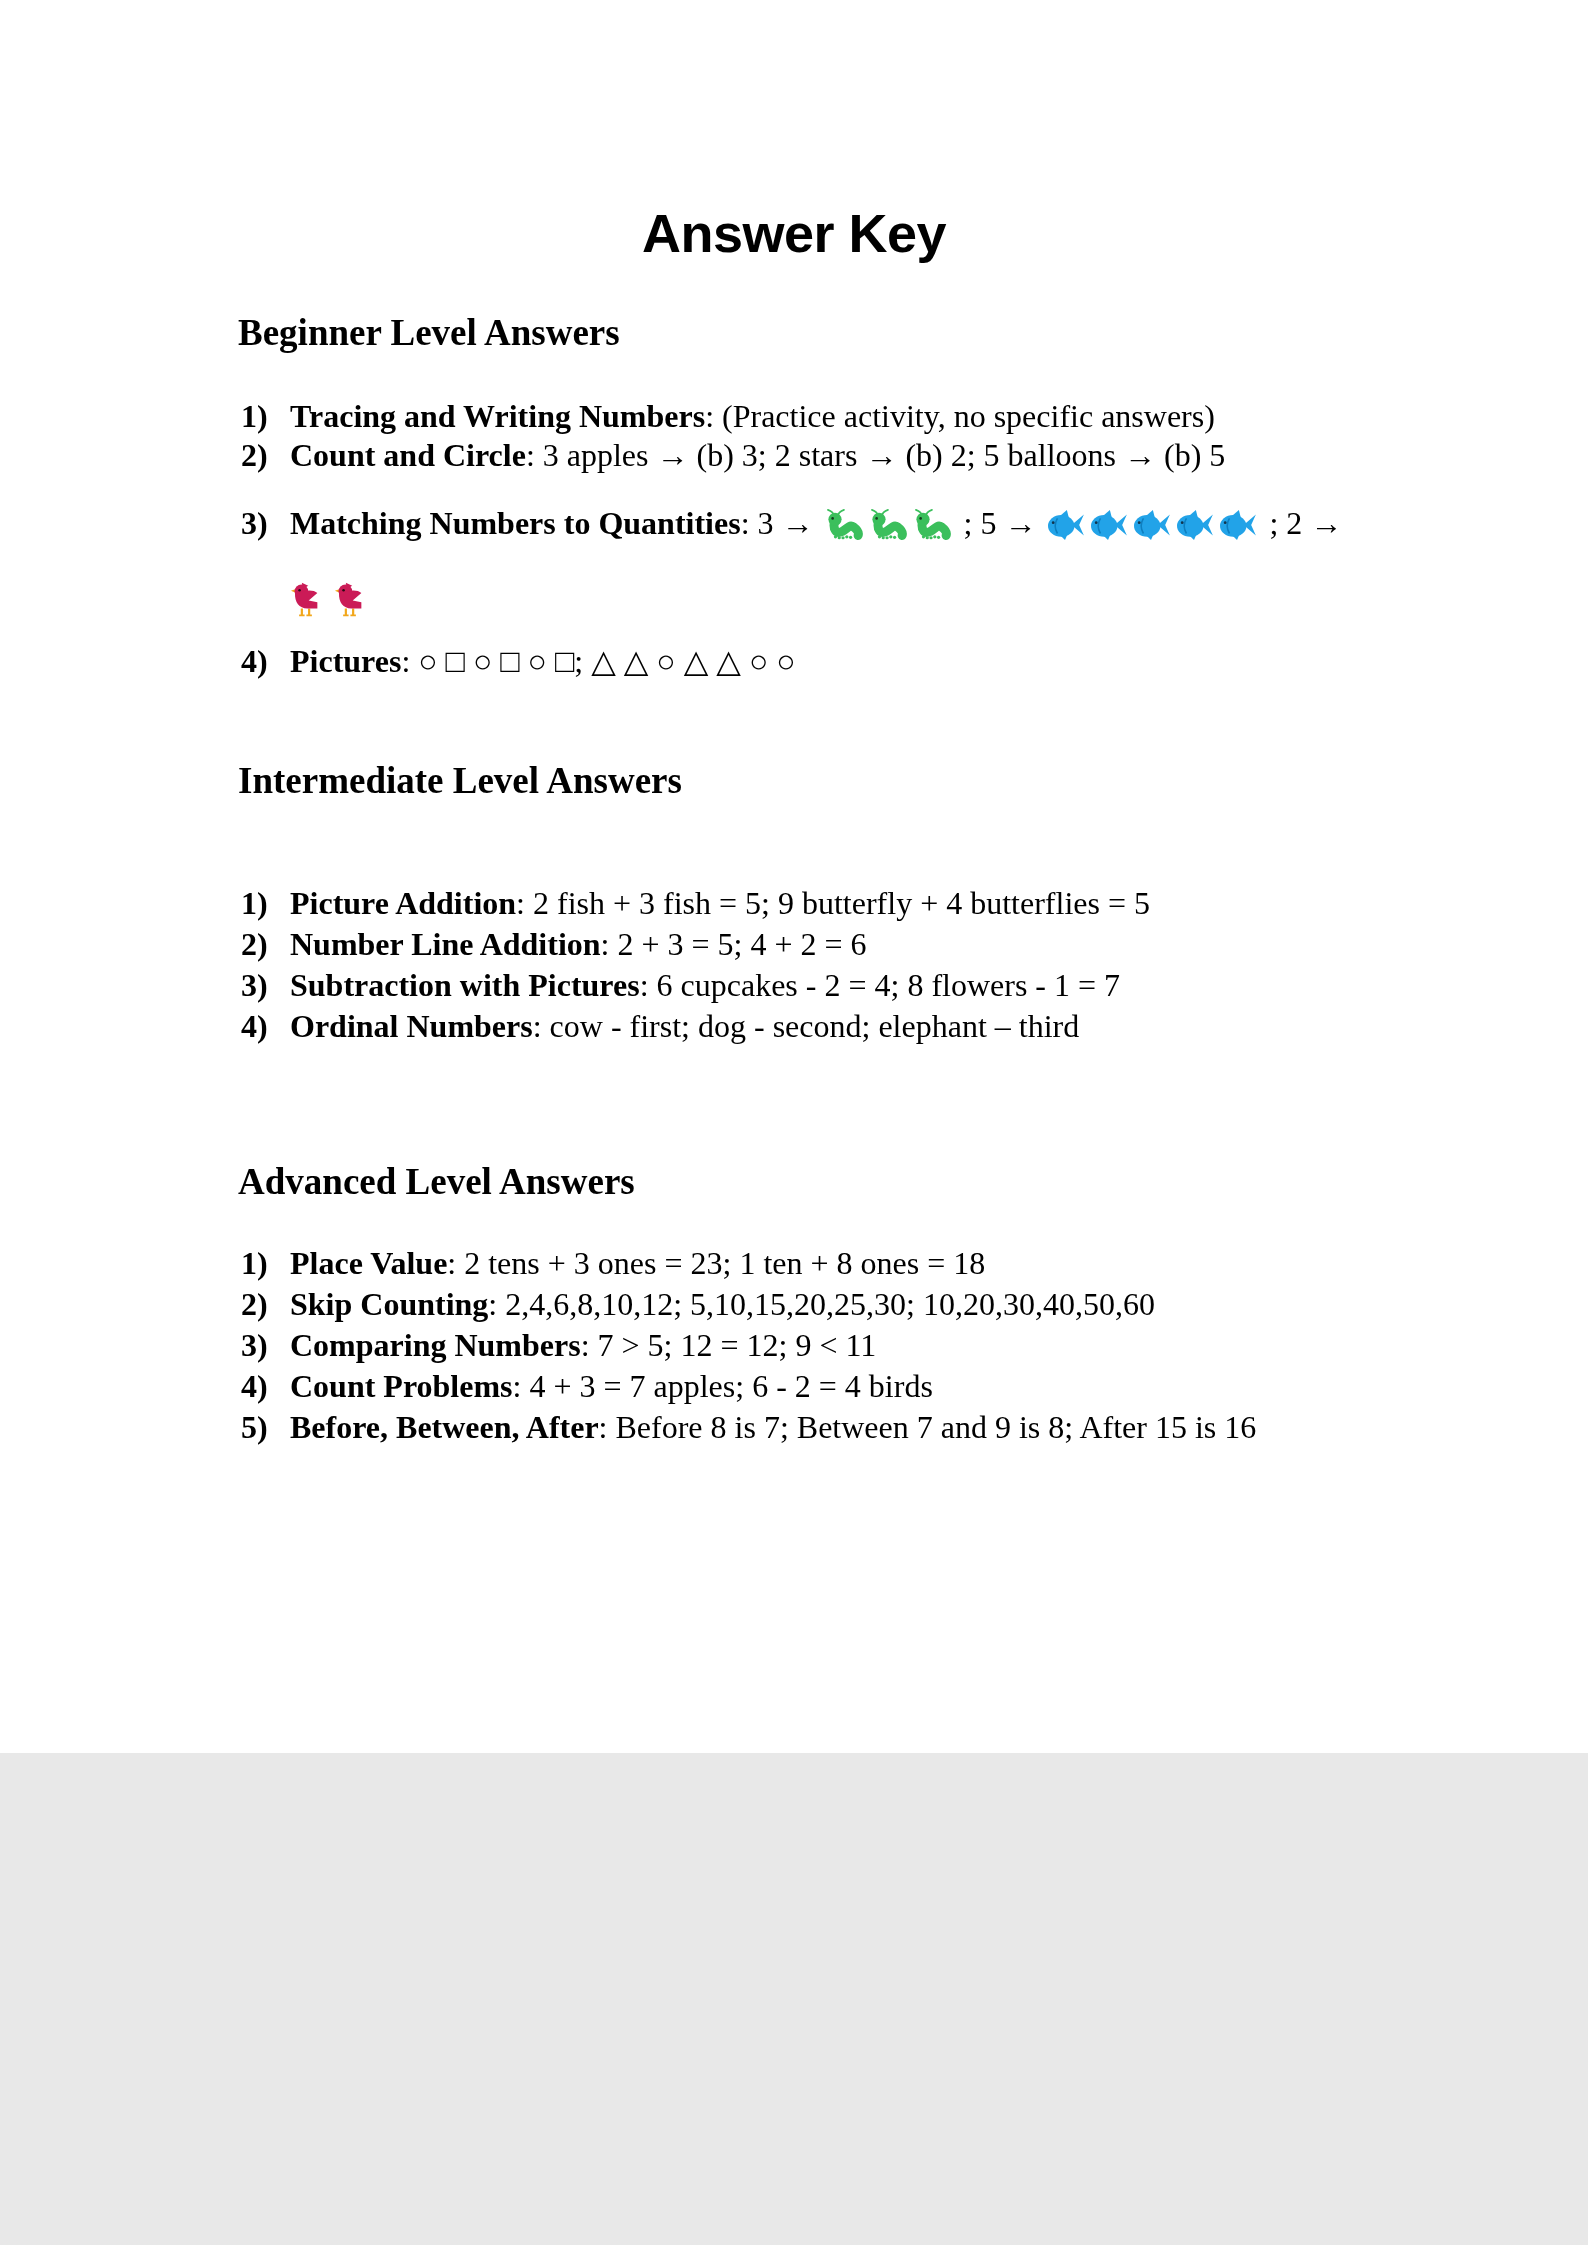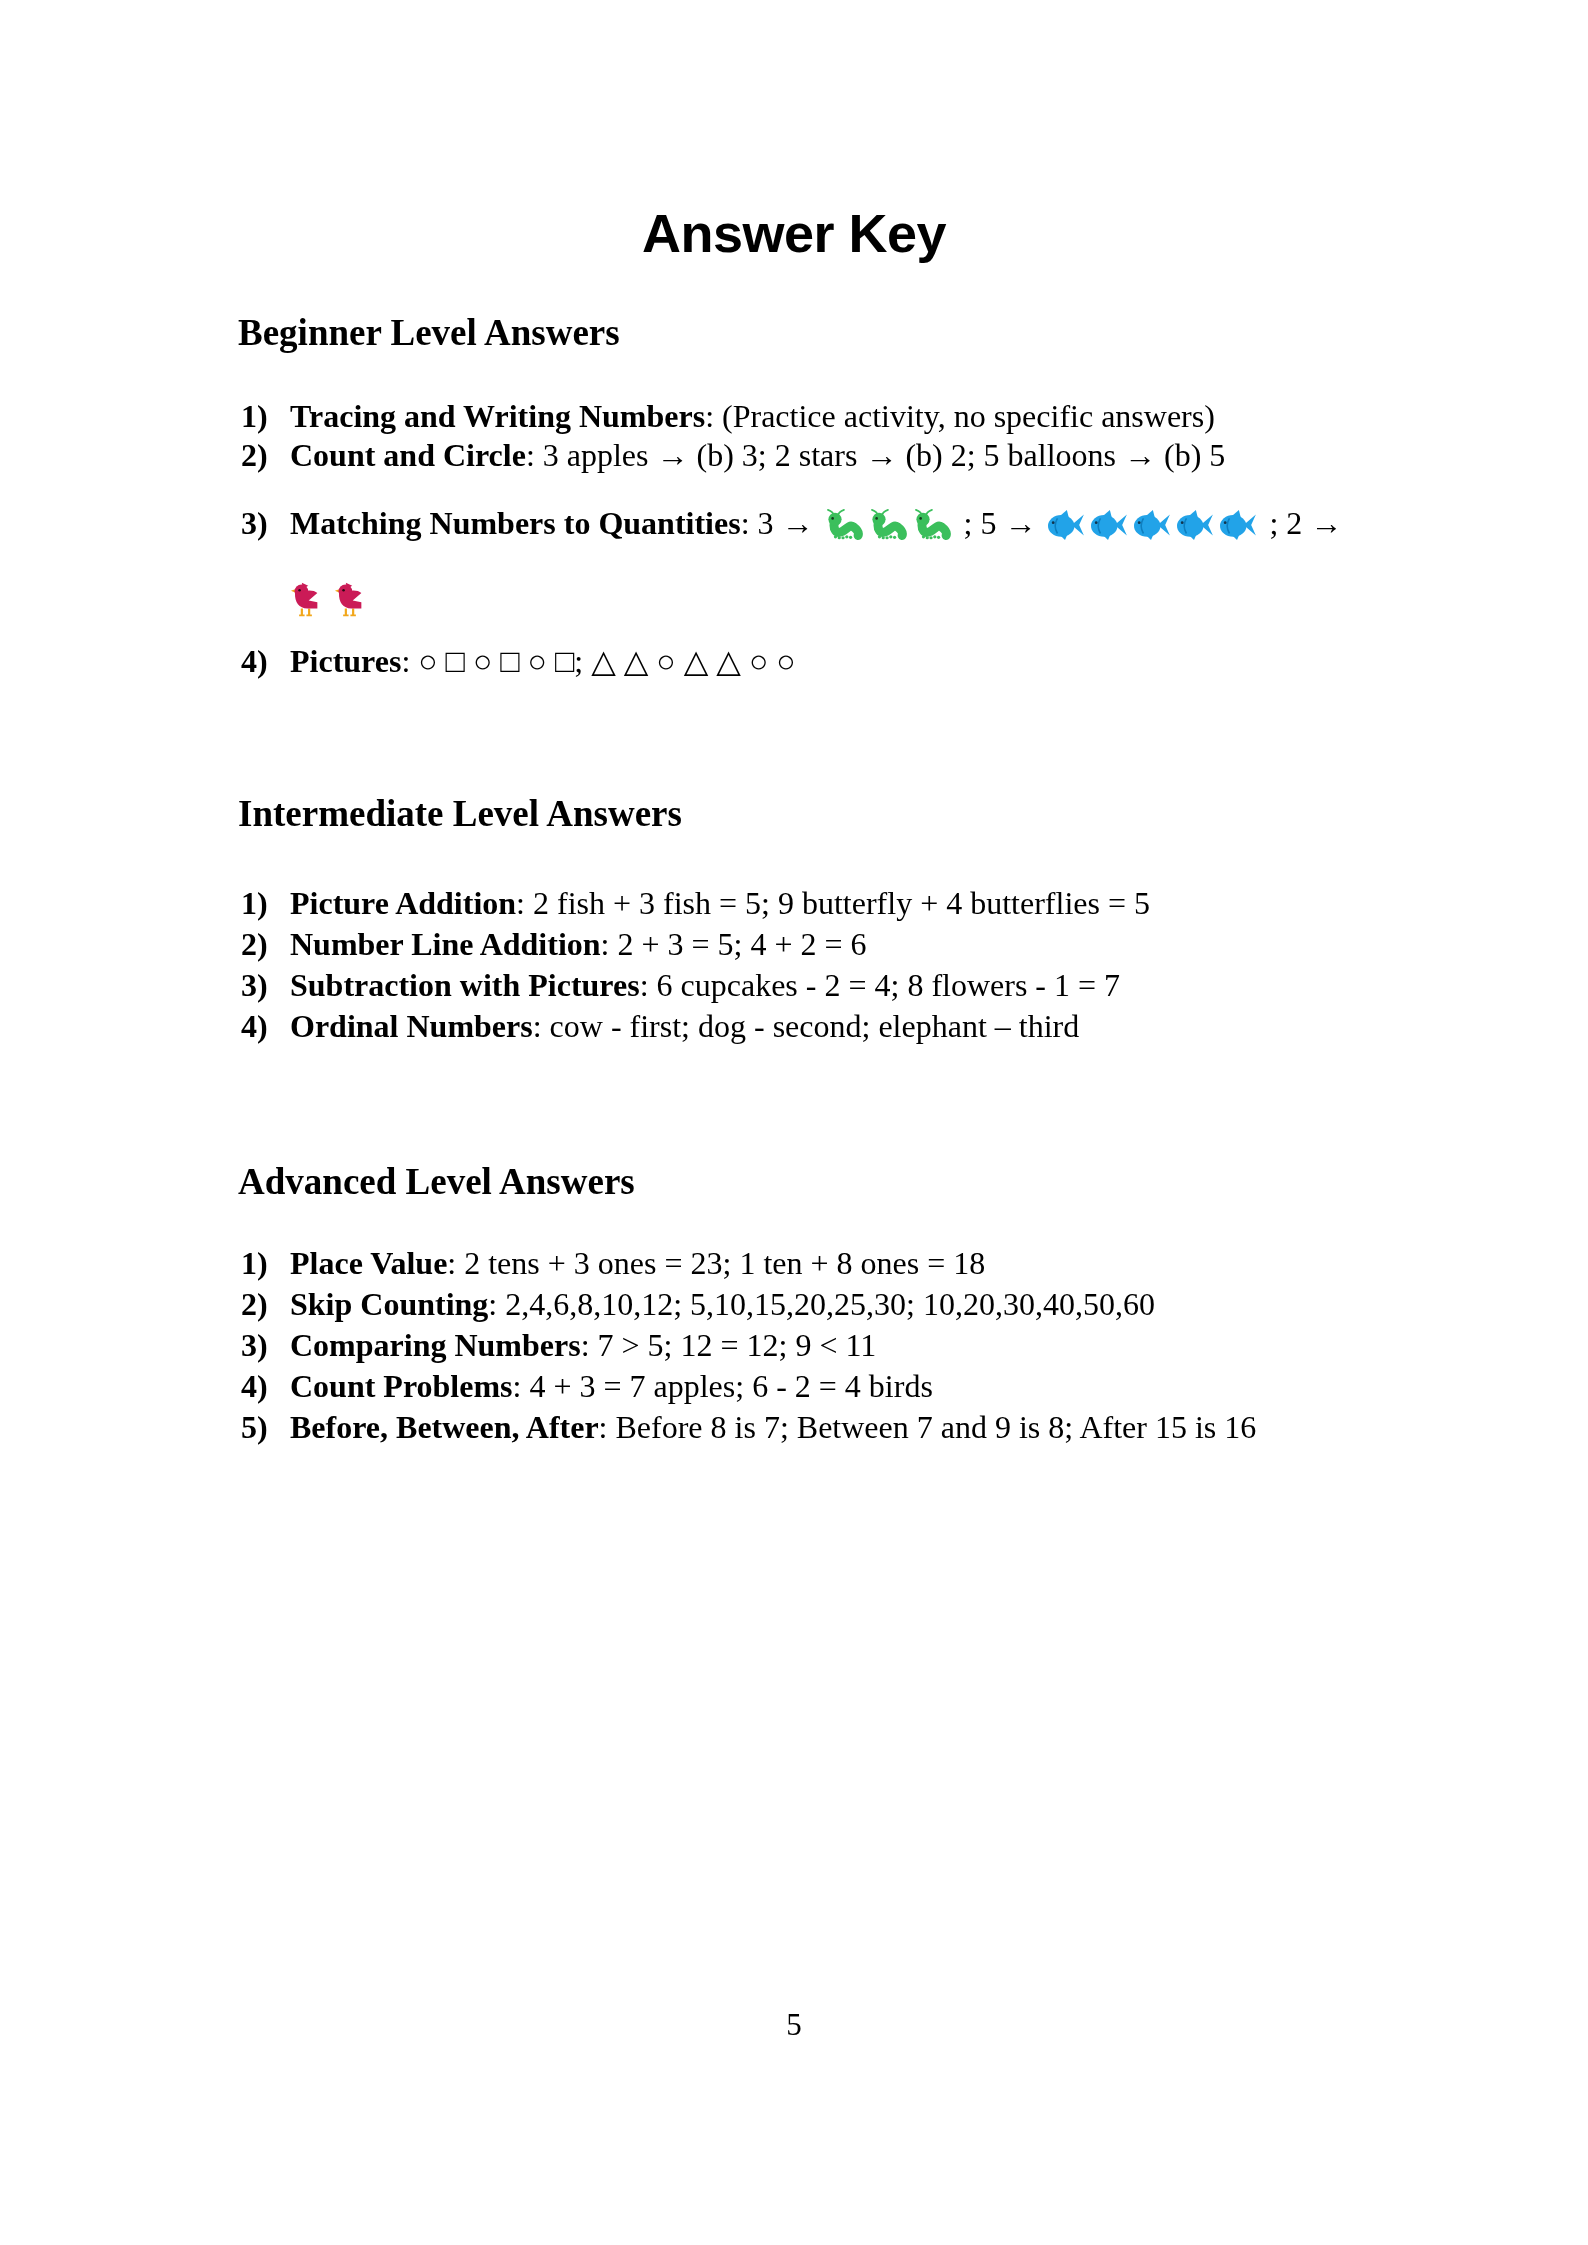--- a/index.html
+++ b/index.html
@@ -6,7 +6,7 @@
   .page{
     position:relative;
     width:1588px;
-    height:2245px;
+    height:1753px;
     background:#ffffff;
     margin:0 auto;
     font-family:"Liberation Serif","DejaVu Serif",serif;

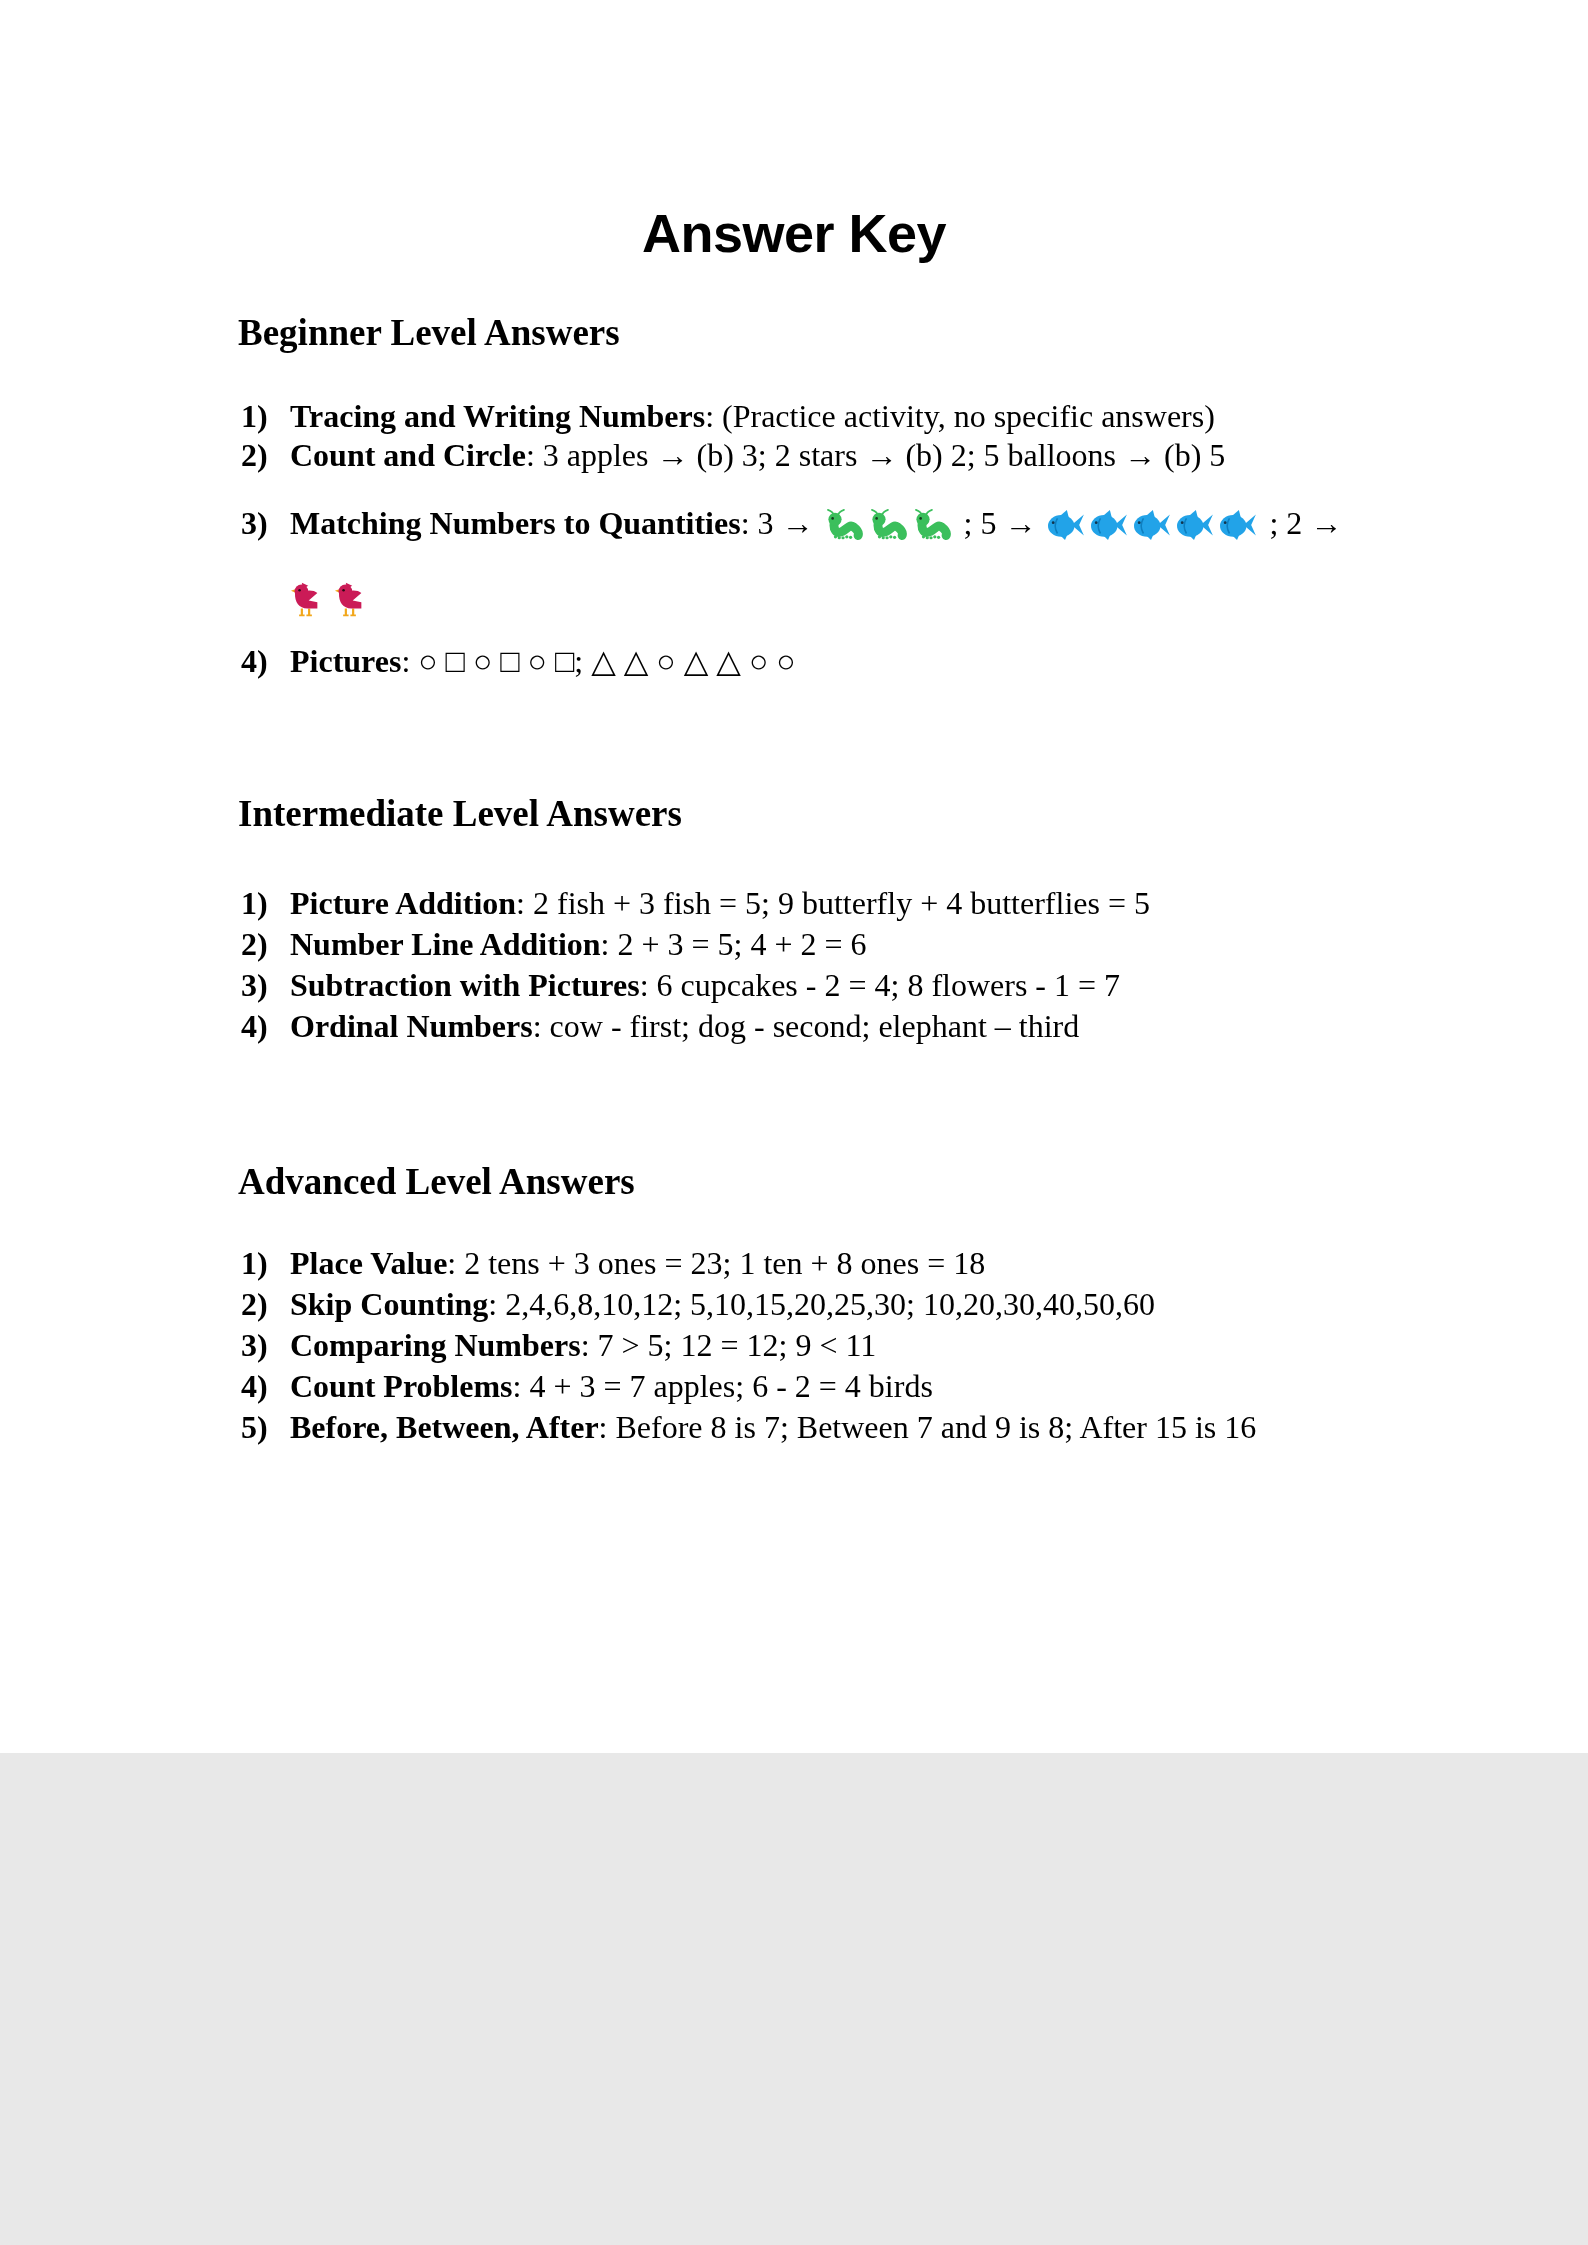--- a/index.html
+++ b/index.html
@@ -131,7 +131,7 @@
 
   <div class="line" style="top:641px"><span class="num">4)</span><span><b class="lbl">Pictures</b><span>: ○ □ ○ □ ○ □; △ △ ○ △ △ ○ ○</span></span></div>
 
-  <div class="heading" style="top:795px">Intermediate Level Answers</div>
+  <div class="heading" style="top:762px">Intermediate Level Answers</div>
 
   <div class="line" style="top:883px"><span class="num">1)</span><span><b class="lbl">Picture Addition</b><span>: 2 fish + 3 fish = 5; 9 butterfly + 4 butterflies = 5</span></span></div>
 

